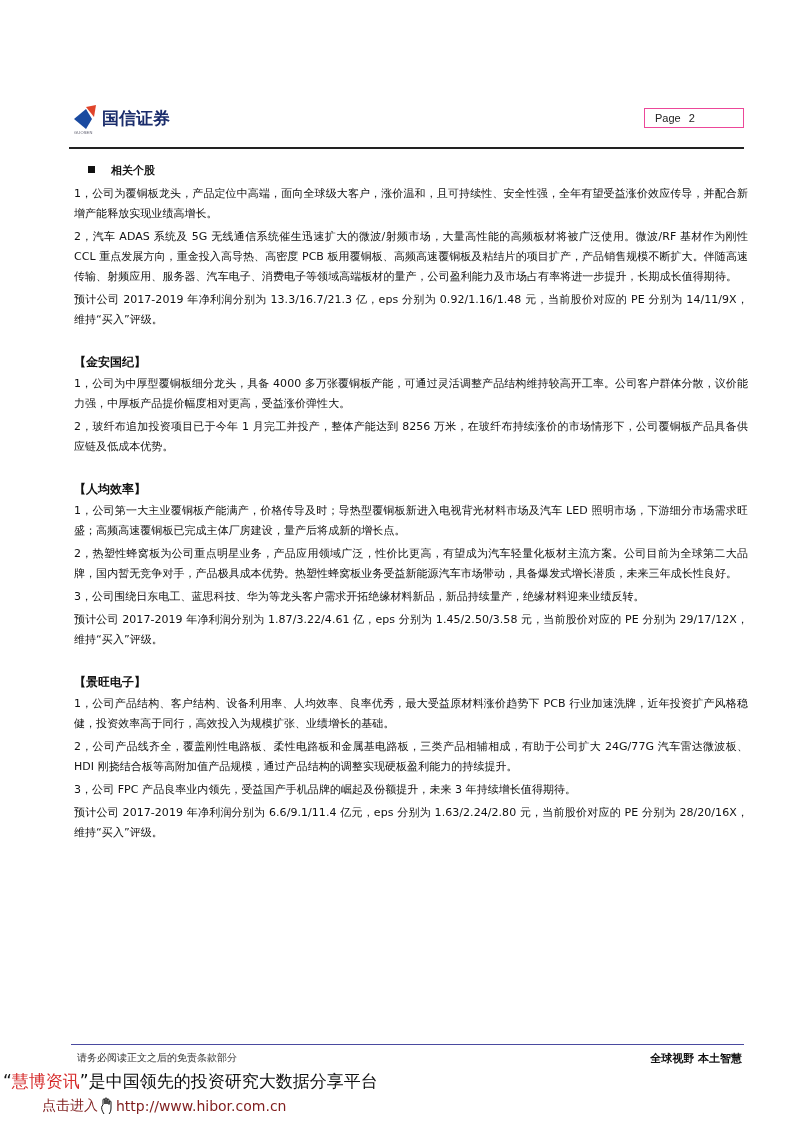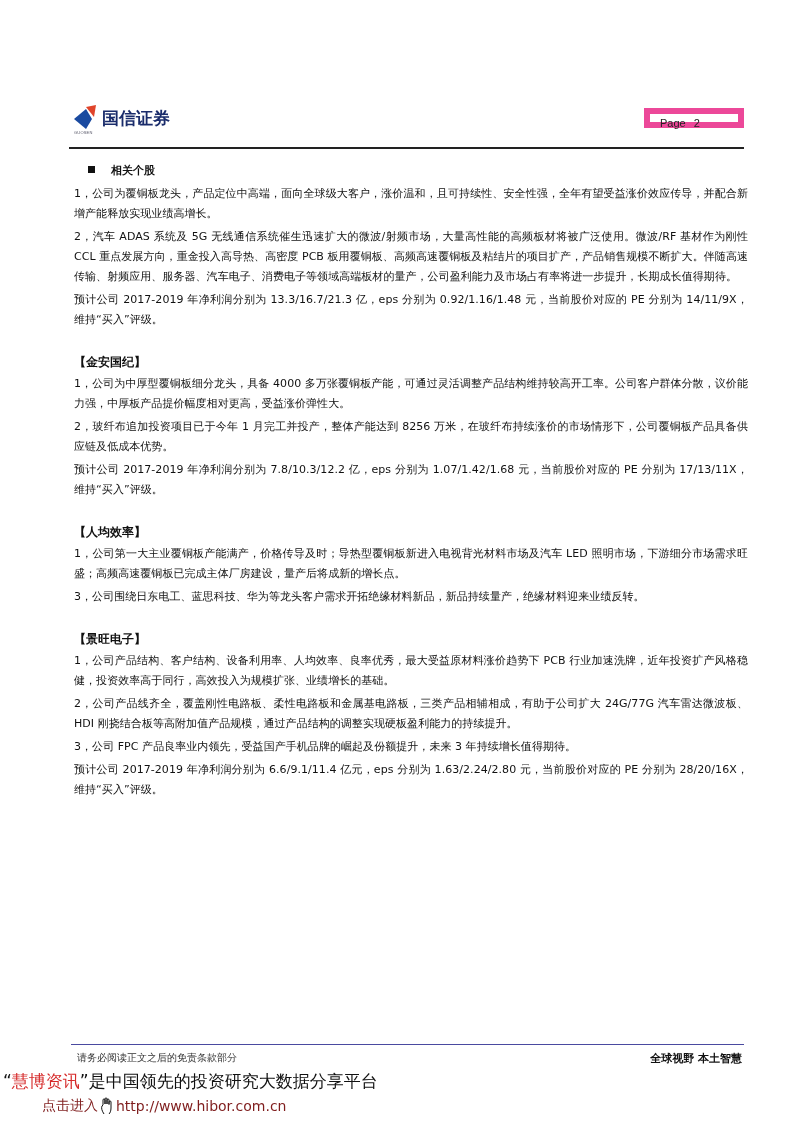--- a/index.html
+++ b/index.html
@@ -15,7 +15,7 @@
 
   .page-box {
     position: absolute; left: 644px; top: 108px; width: 100px; height: 20px;
-    border: 6px solid #ec4899; box-sizing: border-box;
+    border: 1px solid #ec4899; box-sizing: border-box;
     font-family: "Liberation Sans", sans-serif; font-size: 11px; color: #222;
     padding-left: 10px; line-height: 19px;
   }

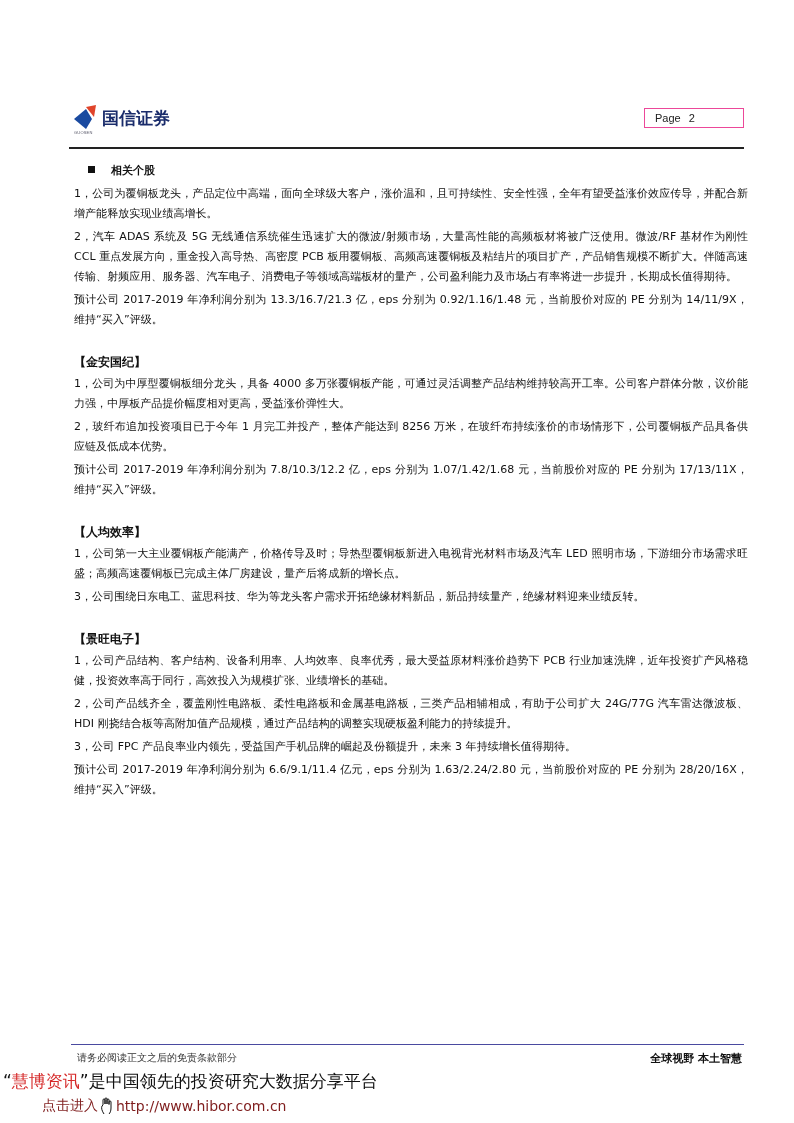--- a/index.html
+++ b/index.html
@@ -77,7 +77,6 @@
     <div class="company-title">【金安国纪】</div>
     <p class="para">1，公司为中厚型覆铜板细分龙头，具备 4000 多万张覆铜板产能，可通过灵活调整产品结构维持较高开工率。公司客户群体分散，议价能力强，中厚板产品提价幅度相对更高，受益涨价弹性大。</p>
     <p class="para">2，玻纤布追加投资项目已于今年 1 月完工并投产，整体产能达到 8256 万米，在玻纤布持续涨价的市场情形下，公司覆铜板产品具备供应链及低成本优势。</p>
-    <p class="para">预计公司 2017-2019 年净利润分别为 7.8/10.3/12.2 亿，eps 分别为 1.07/1.42/1.68 元，当前股价对应的 PE 分别为 17/13/11X，维持“买入”评级。</p>
   </div>
 
   <div class="company">

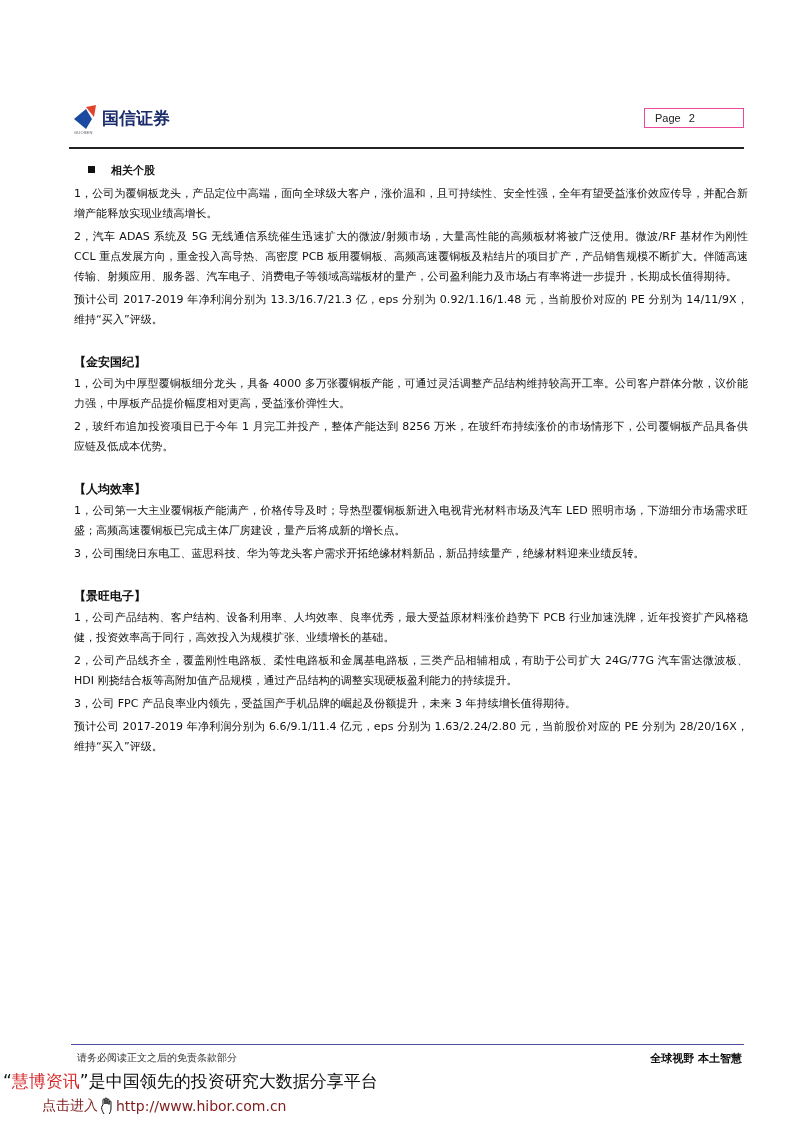--- a/index.html
+++ b/index.html
@@ -82,6 +82,7 @@
   <div class="company">
     <div class="company-title">【人均效率】</div>
     <p class="para">1，公司第一大主业覆铜板产能满产，价格传导及时；导热型覆铜板新进入电视背光材料市场及汽车 LED 照明市场，下游细分市场需求旺盛；高频高速覆铜板已完成主体厂房建设，量产后将成新的增长点。</p>
+    <p class="para">2，热塑性蜂窝板为公司重点明星业务，产品应用领域广泛，性价比更高，有望成为汽车轻量化板材主流方案。公司目前为全球第二大品牌，国内暂无竞争对手，产品极具成本优势。热塑性蜂窝板业务受益新能源汽车市场带动，具备爆发式增长潜质，未来三年成长性良好。</p>
     <p class="para">3，公司围绕日东电工、蓝思科技、华为等龙头客户需求开拓绝缘材料新品，新品持续量产，绝缘材料迎来业绩反转。</p>
   </div>
 

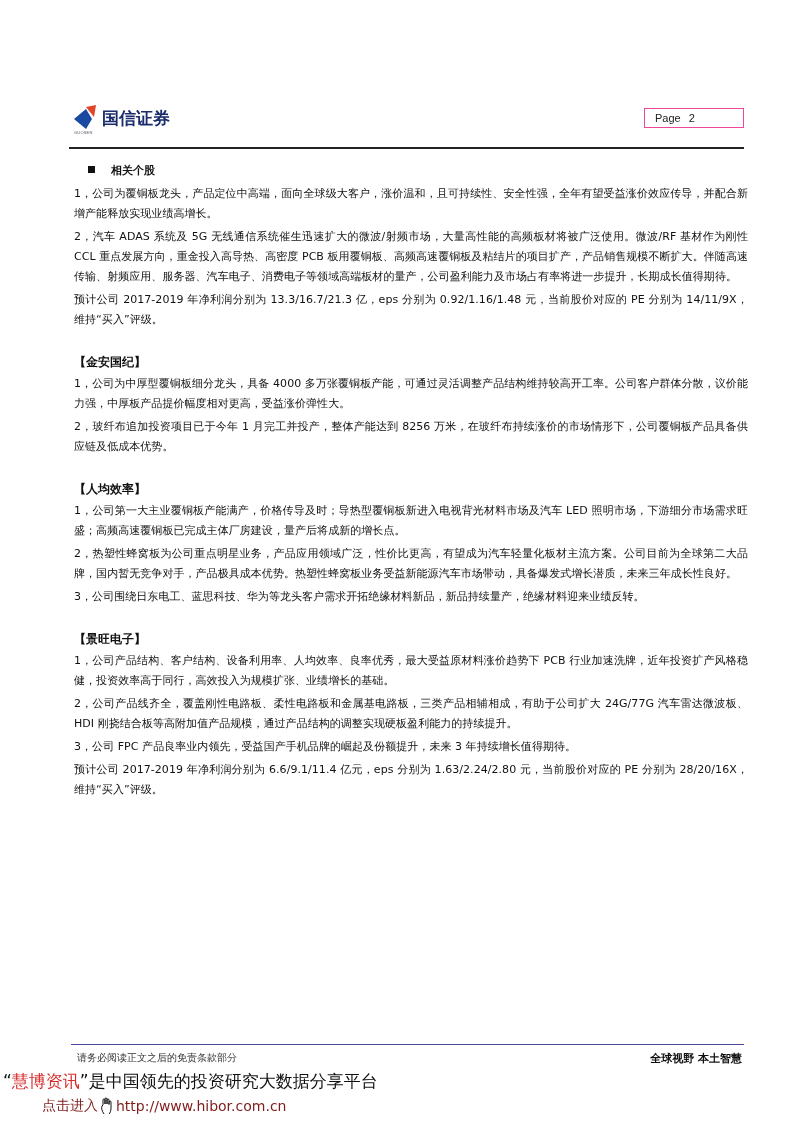--- a/index.html
+++ b/index.html
@@ -84,6 +84,7 @@
     <p class="para">1，公司第一大主业覆铜板产能满产，价格传导及时；导热型覆铜板新进入电视背光材料市场及汽车 LED 照明市场，下游细分市场需求旺盛；高频高速覆铜板已完成主体厂房建设，量产后将成新的增长点。</p>
     <p class="para">2，热塑性蜂窝板为公司重点明星业务，产品应用领域广泛，性价比更高，有望成为汽车轻量化板材主流方案。公司目前为全球第二大品牌，国内暂无竞争对手，产品极具成本优势。热塑性蜂窝板业务受益新能源汽车市场带动，具备爆发式增长潜质，未来三年成长性良好。</p>
     <p class="para">3，公司围绕日东电工、蓝思科技、华为等龙头客户需求开拓绝缘材料新品，新品持续量产，绝缘材料迎来业绩反转。</p>
+    <p class="para">预计公司 2017-2019 年净利润分别为 1.87/3.22/4.61 亿，eps 分别为 1.45/2.50/3.58 元，当前股价对应的 PE 分别为 29/17/12X，维持“买入”评级。</p>
   </div>
 
   <div class="company">

